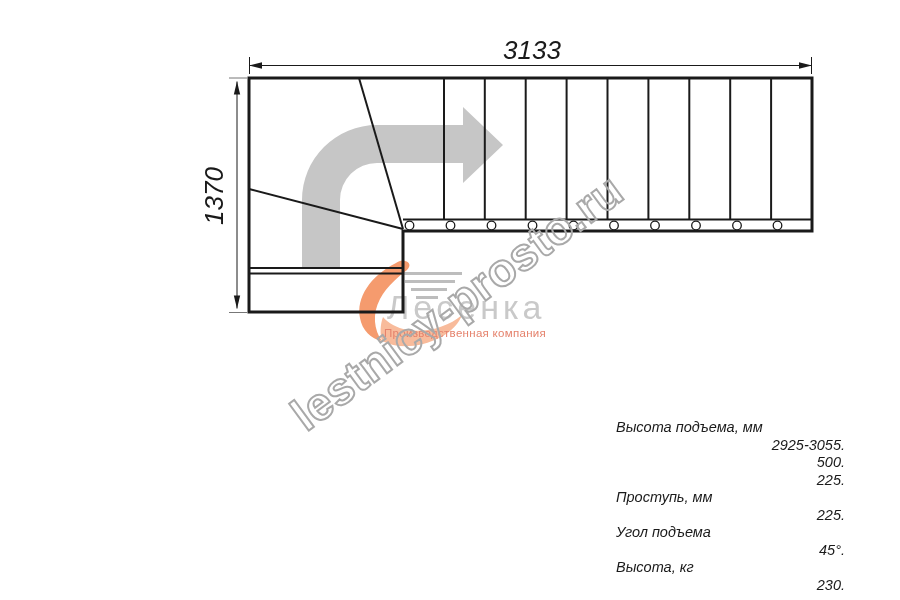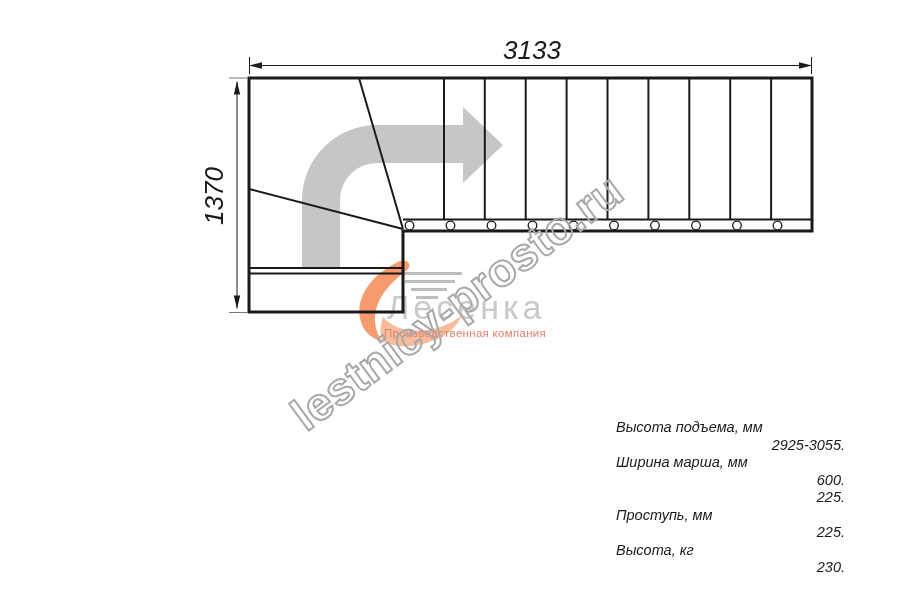--- a/index.html
+++ b/index.html
@@ -130,7 +130,6 @@
       <span class="spec-value">2925-3055.</span>
     </div>
     <div class="spec-row">
-      <span class="spec-label">Ширина марша, мм</span>
       <span class="spec-value">600.</span>
     </div>
     <div class="spec-row">

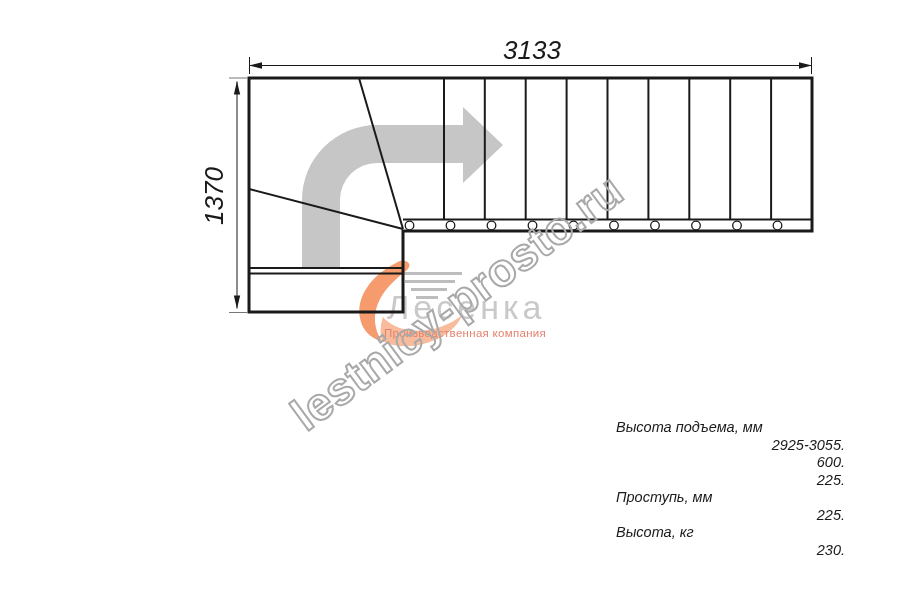--- a/index.html
+++ b/index.html
@@ -130,7 +130,7 @@
       <span class="spec-value">2925-3055.</span>
     </div>
     <div class="spec-row">
-      <span class="spec-value">600.</span>
+      <span class="spec-value">500.</span>
     </div>
     <div class="spec-row">
       <span class="spec-value">225.</span>

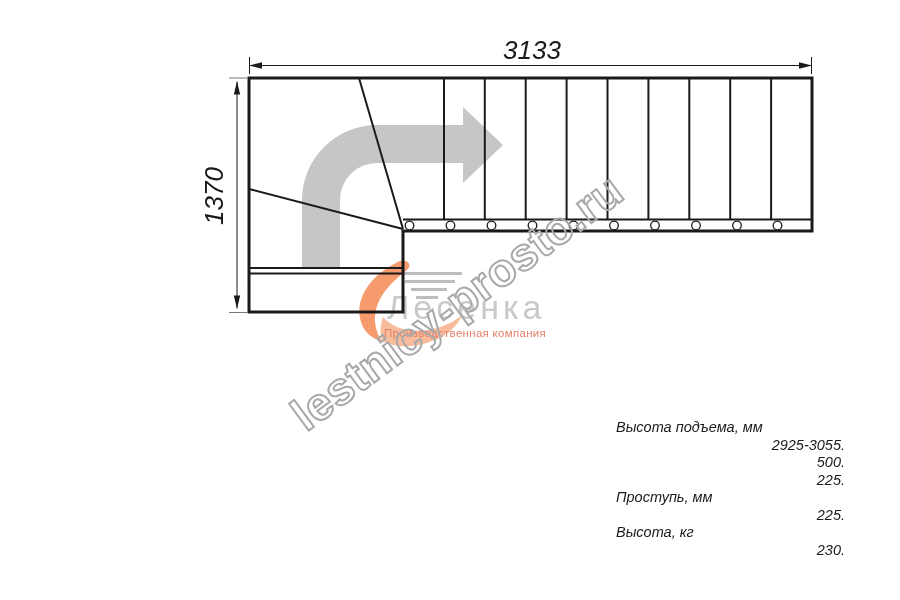--- a/index.html
+++ b/index.html
@@ -140,6 +140,10 @@
       <span class="spec-value">225.</span>
     </div>
     <div class="spec-row">
+      <span class="spec-label">Угол подъема</span>
+      <span class="spec-value">45°.</span>
+    </div>
+    <div class="spec-row">
       <span class="spec-label">Высота, кг</span>
       <span class="spec-value">230.</span>
     </div>

